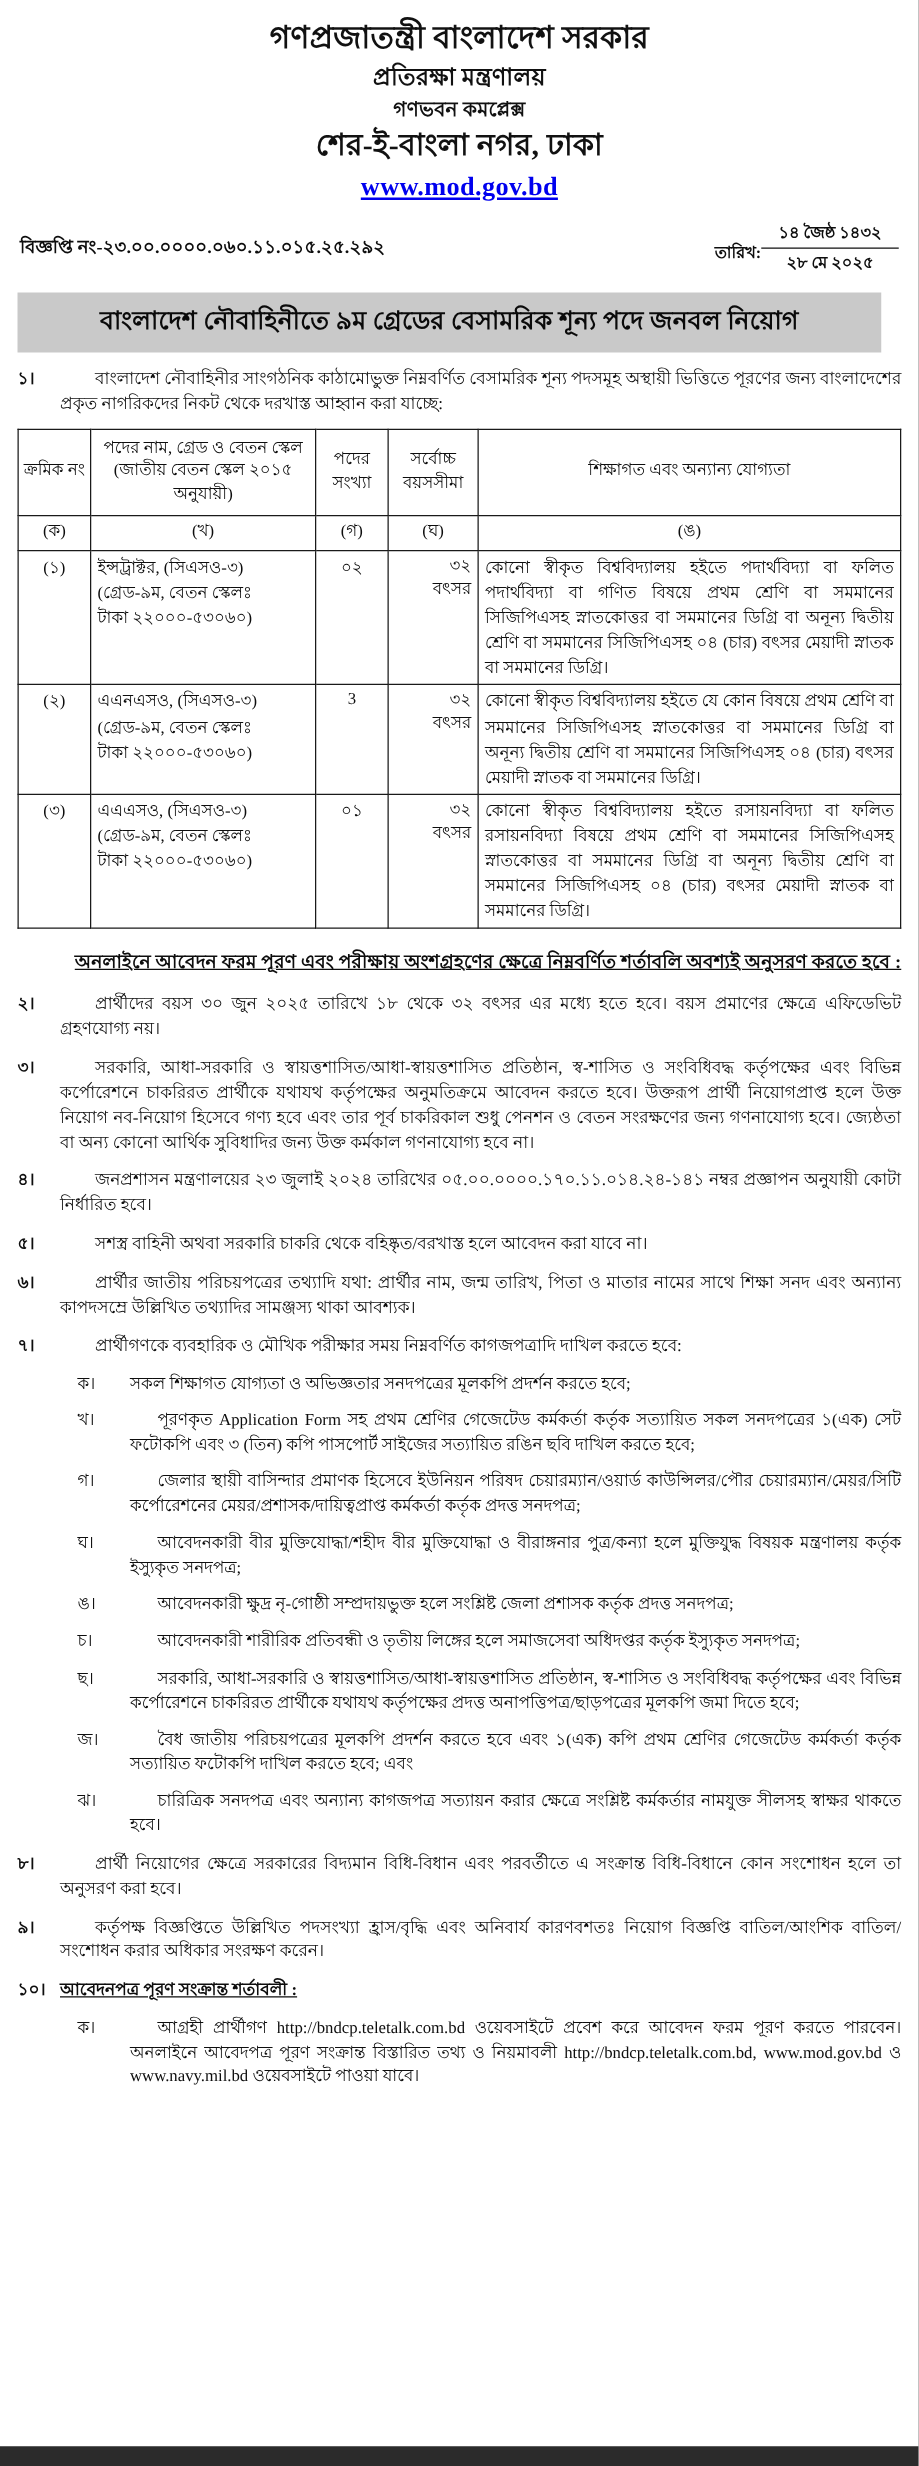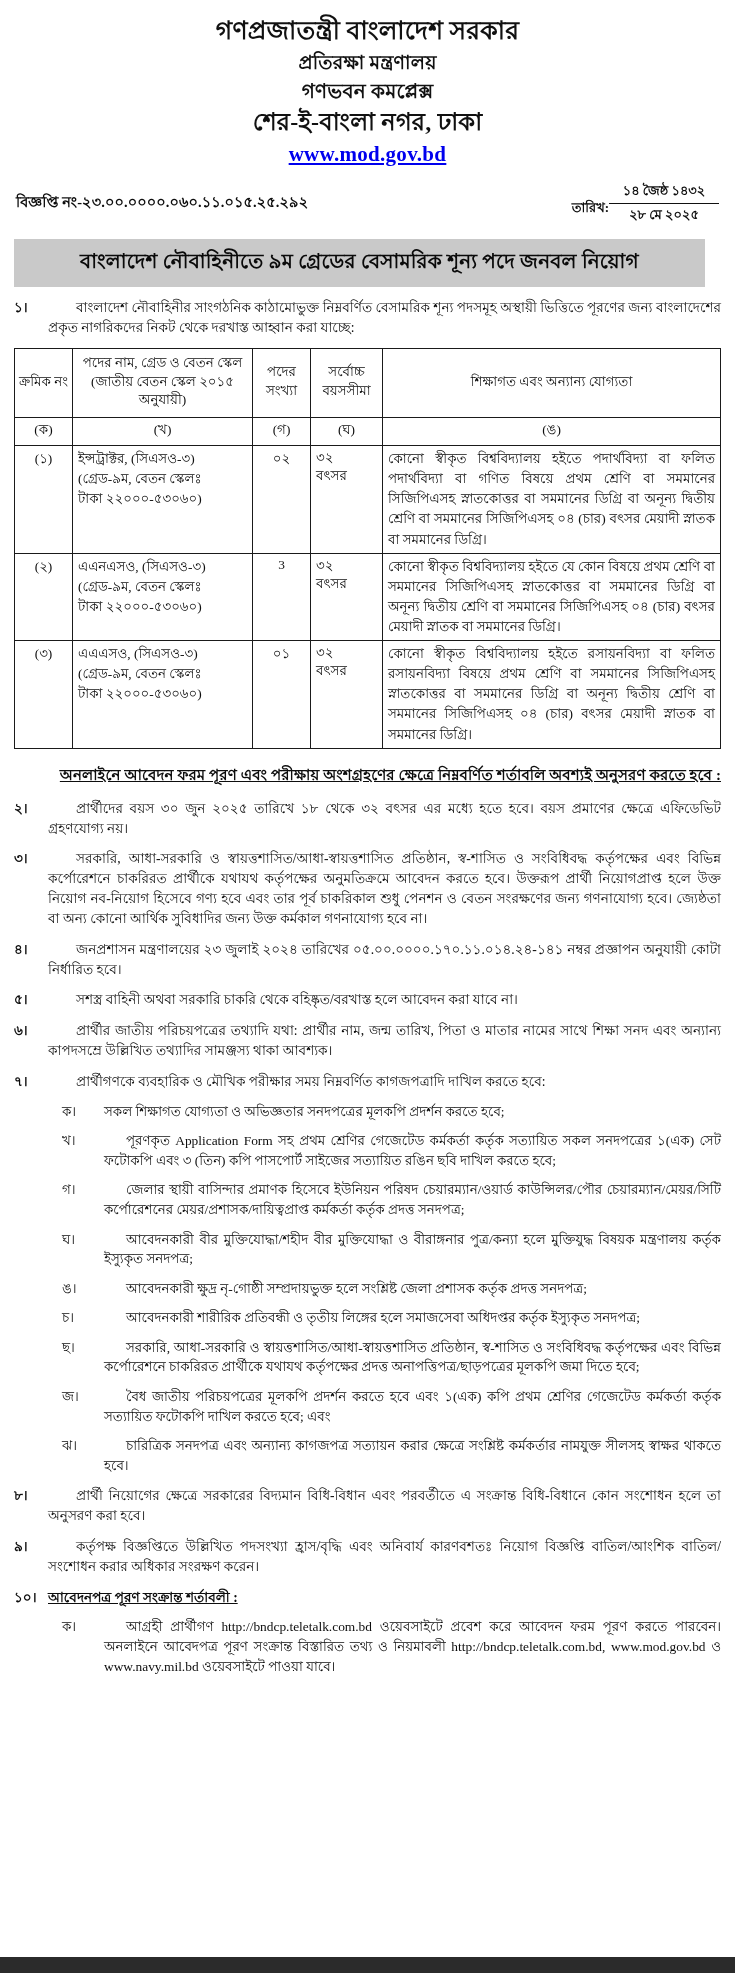--- a/index.html
+++ b/index.html
@@ -43,7 +43,7 @@
   }
   .lh-1 { font-size: 25px; margin-bottom: 3px; }
   .lh-2 { font-size: 19px; margin-bottom: 3px; }
-  .lh-3 { font-size: 20px; margin-bottom: 3px; }
+  .lh-3 { font-size: 16px; margin-bottom: 3px; }
   .lh-4 { font-size: 24px; margin-bottom: 2px; }
   .lh-url {
     font-size: 21px;

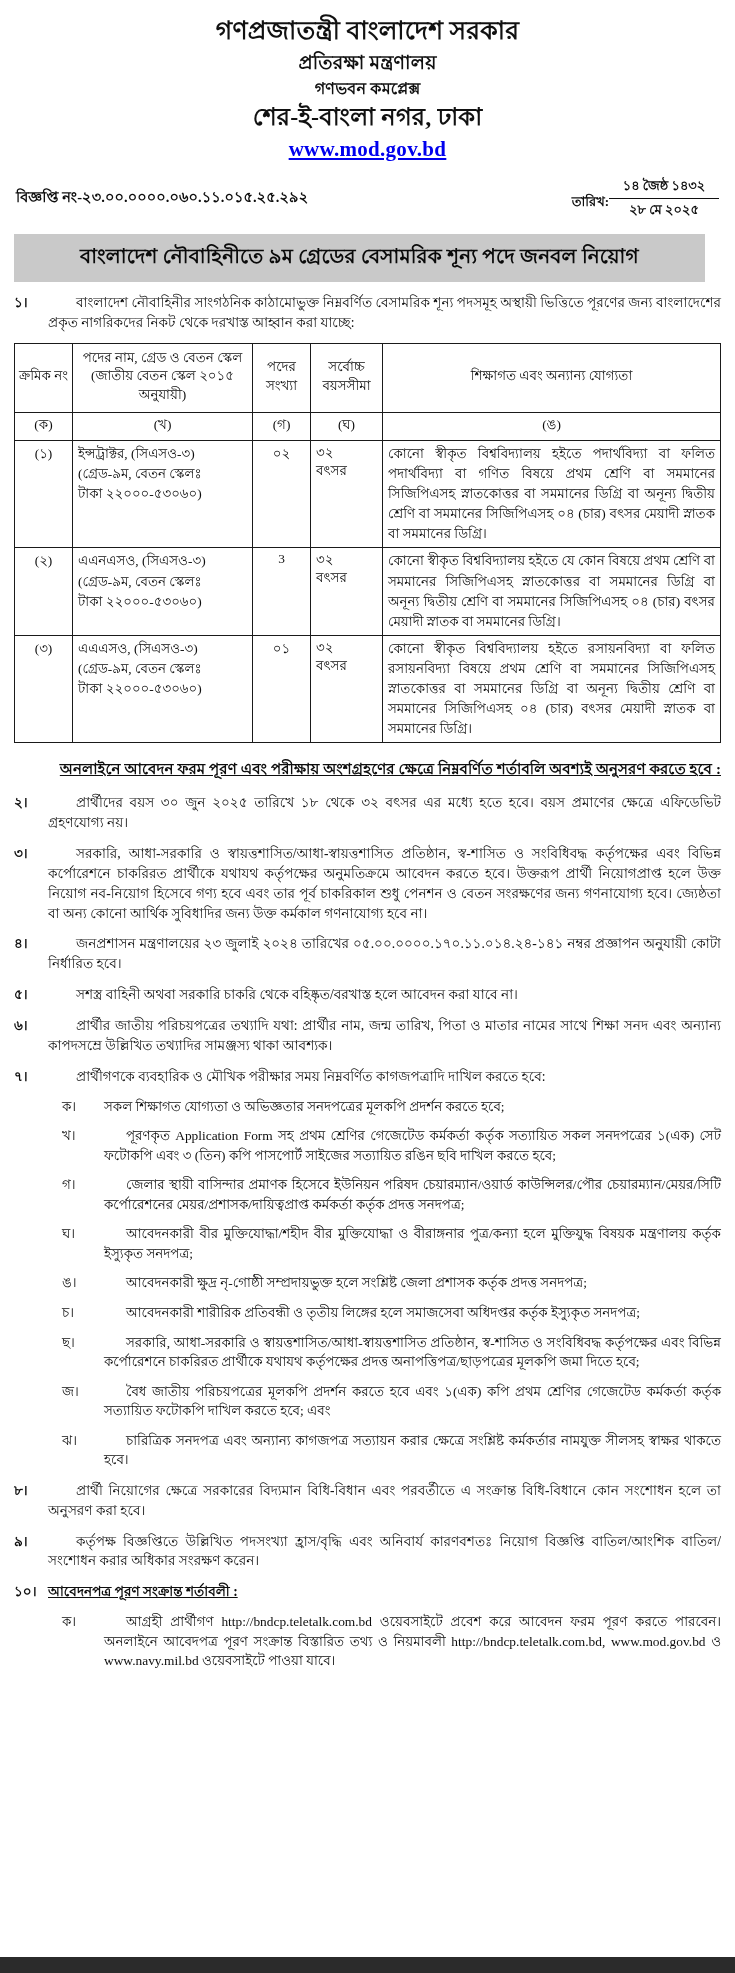--- a/index.html
+++ b/index.html
@@ -185,7 +185,7 @@
   td.c-sl { text-align: center; vertical-align: top; padding-top: 6px; }
   td.c-post { line-height: 1.5; padding-top: 6px; }
   td.c-num { text-align: center; vertical-align: middle; }
-  td.c-age { text-align: left; vertical-align: middle; line-height: 1.35; }
+  td.c-age { text-align: right; vertical-align: middle; line-height: 1.35; }
   td.c-qual {
     text-align: justify;
     text-justify: inter-word;

